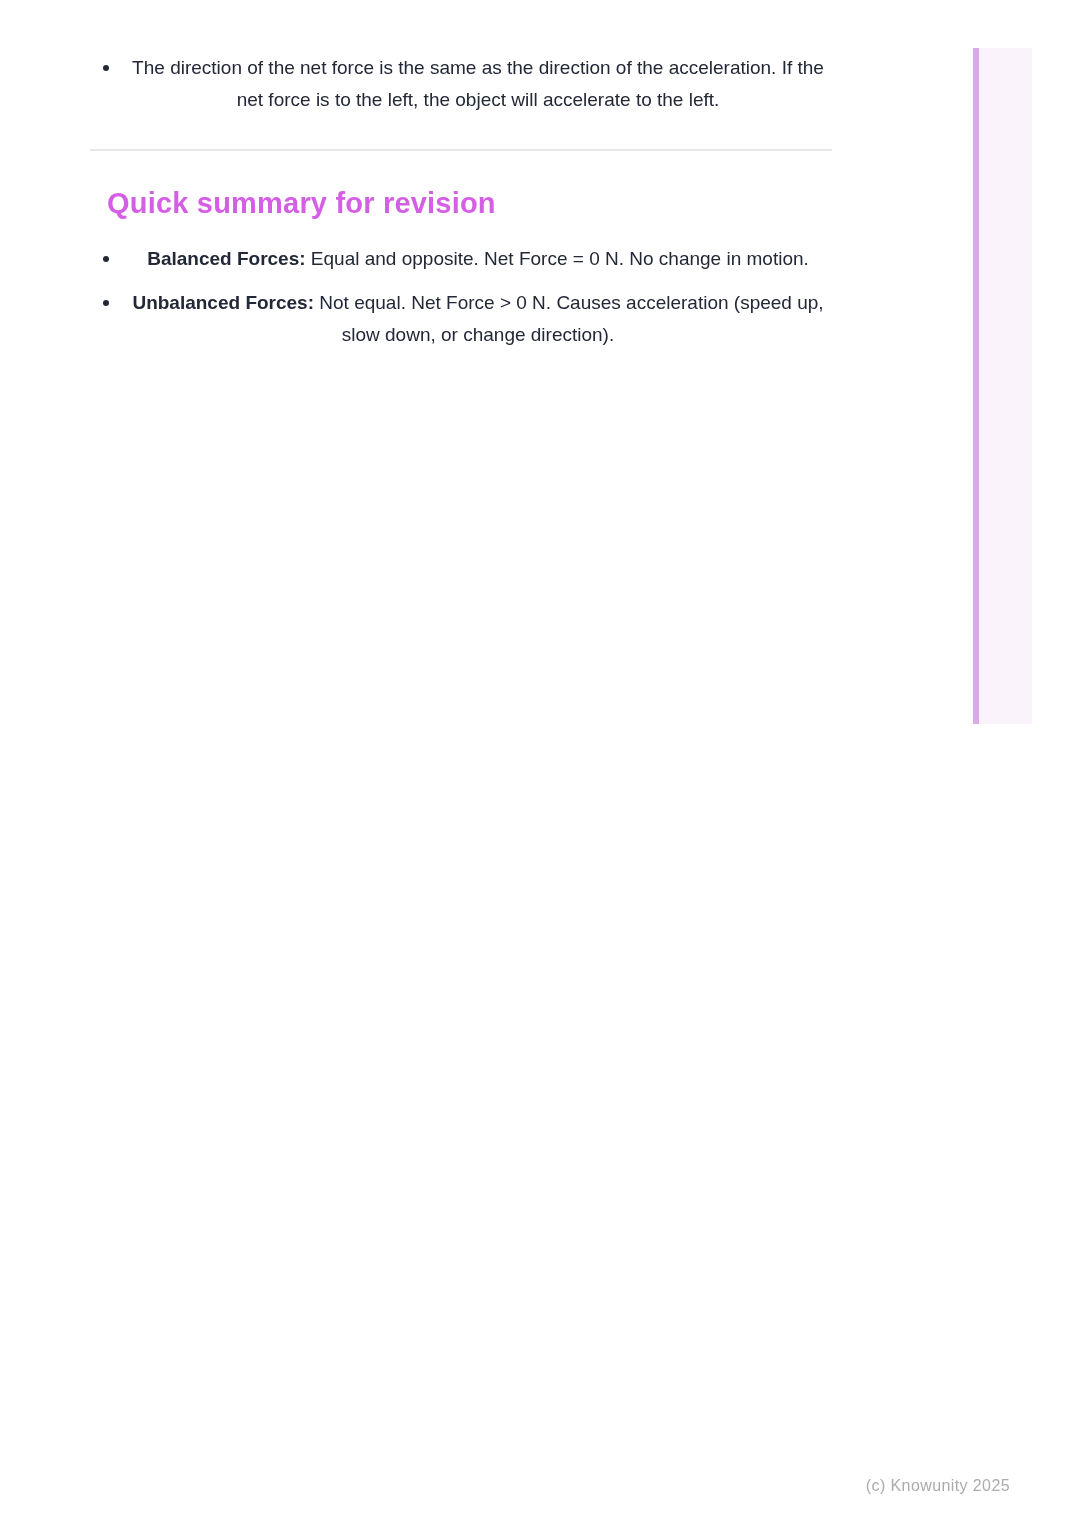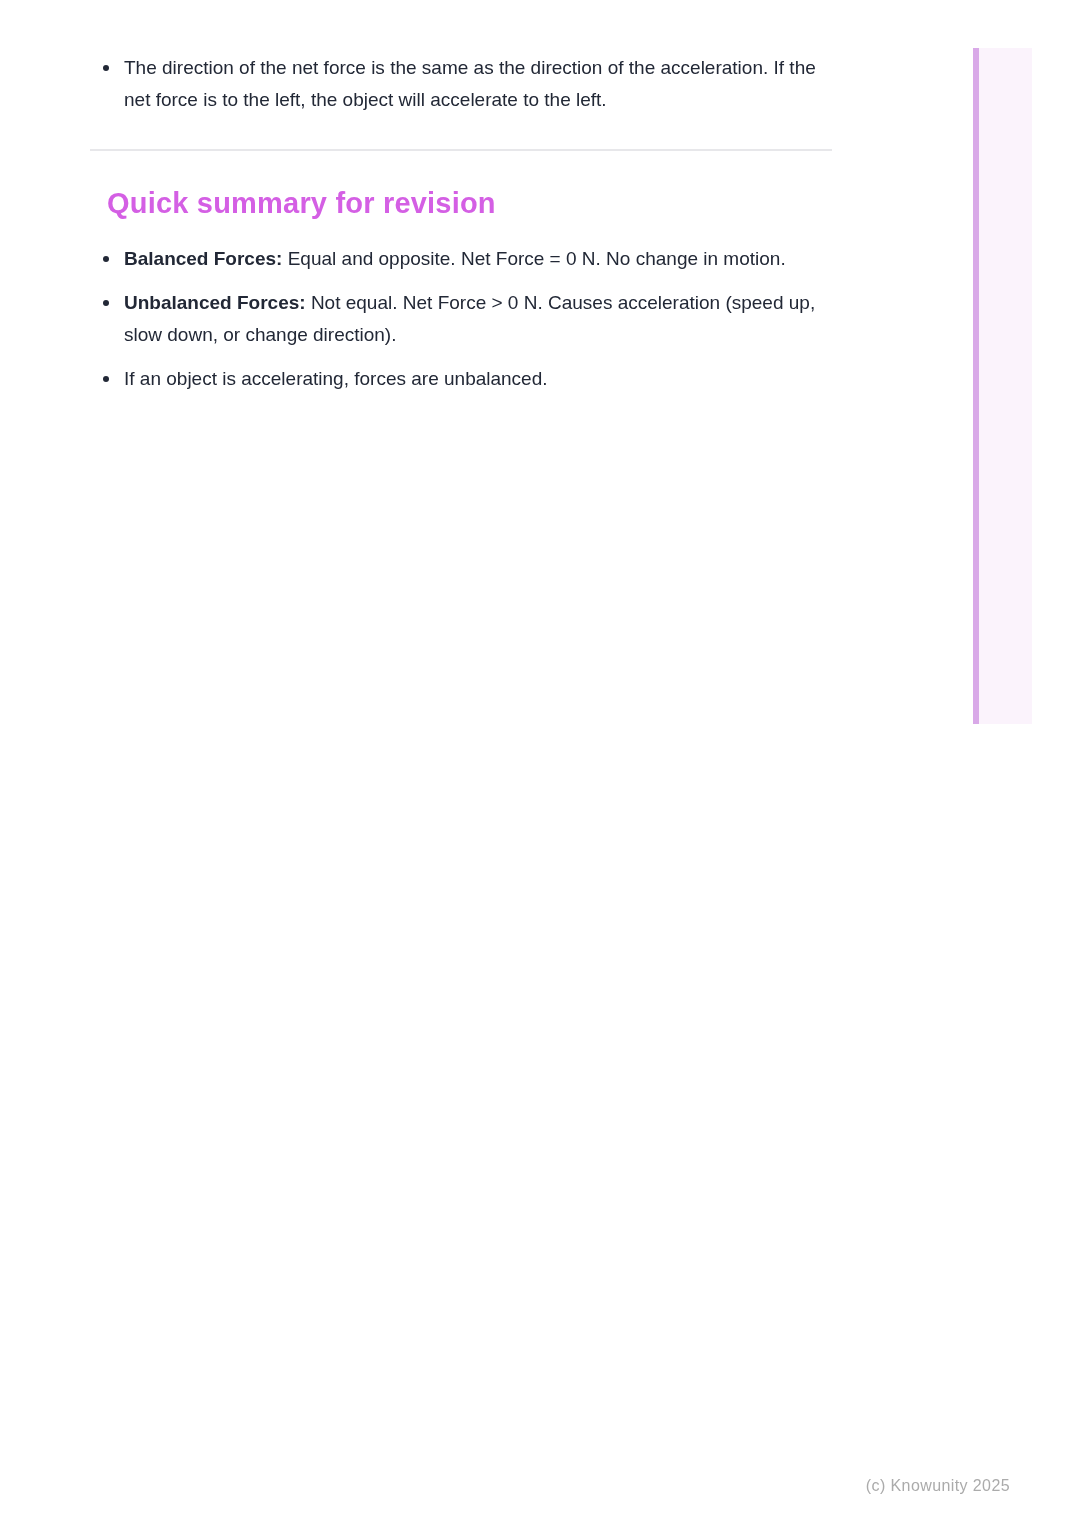--- a/index.html
+++ b/index.html
@@ -38,6 +38,7 @@
   .bullet-list li {
     position: relative;
     margin-bottom: 12px;
+    text-align: center;
   }
   .bullet-list li::before {
     content: "";

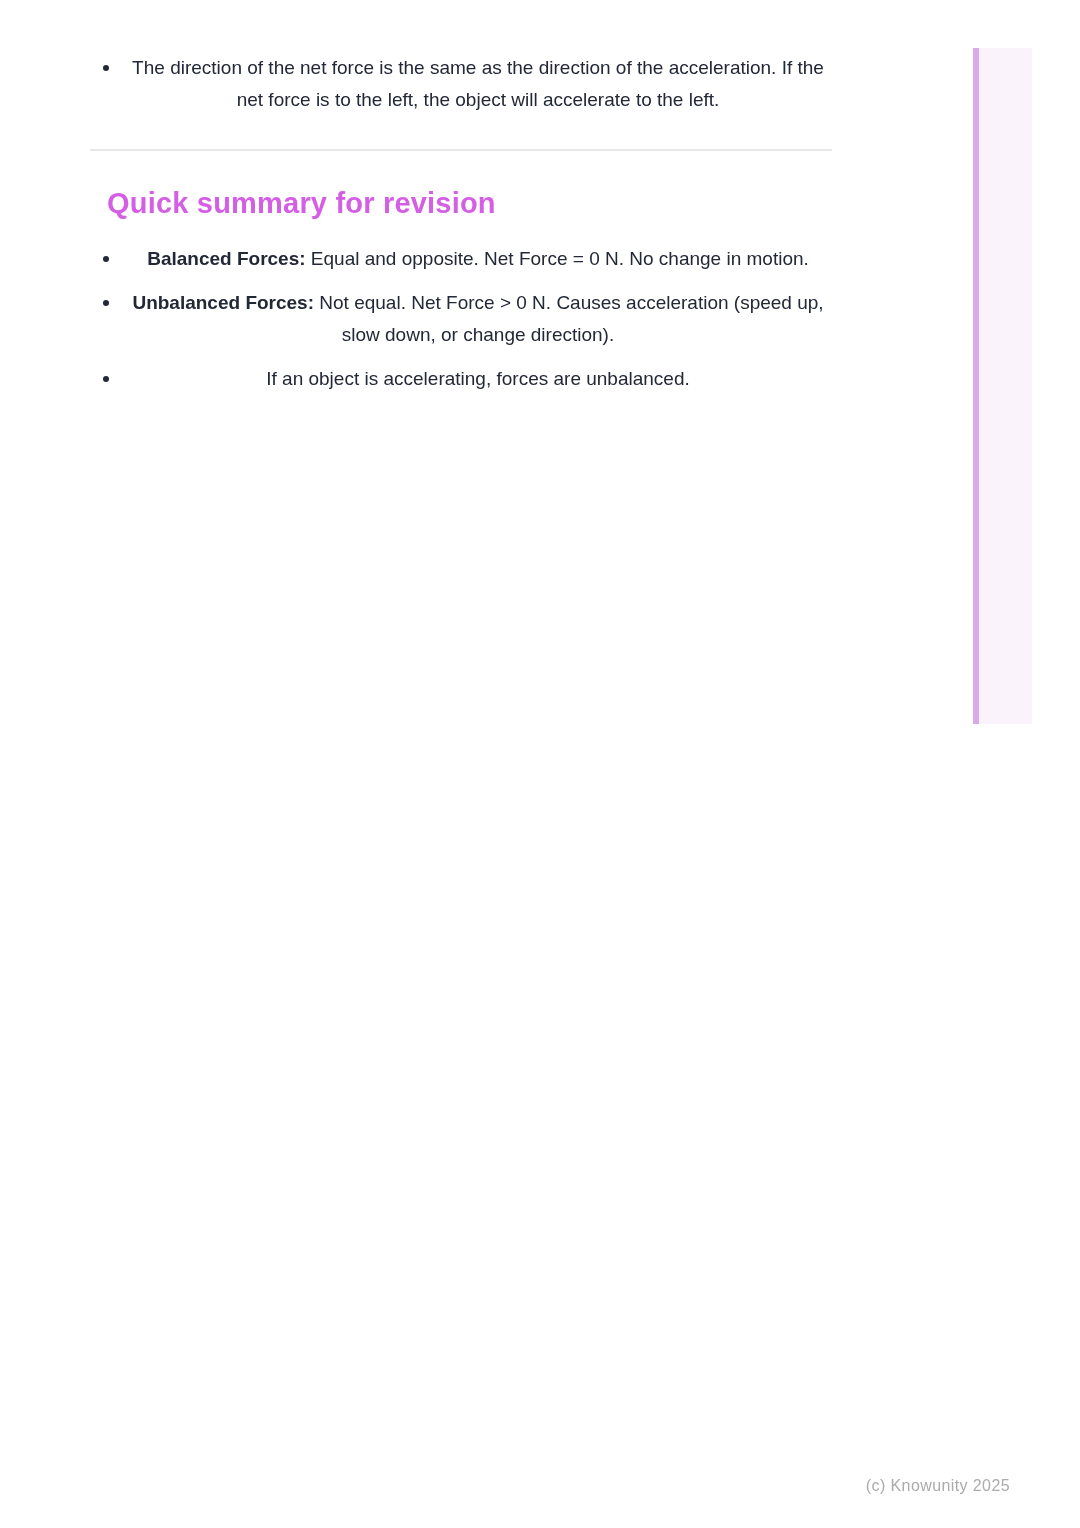--- a/index.html
+++ b/index.html
@@ -105,7 +105,6 @@
     <ul class="bullet-list">
         <li><strong>Balanced Forces:</strong><span> Equal and opposite. Net Force = 0 N. No change in motion.</span></li>
         <li><strong>Unbalanced Forces:</strong><span> Not equal. Net Force &gt; 0 N. Causes acceleration (speed up, slow down, or change direction).</span></li>
-        <li><span>If an object is accelerating, forces are unbalanced.</span></li>
       </ul>
 
   </div>

